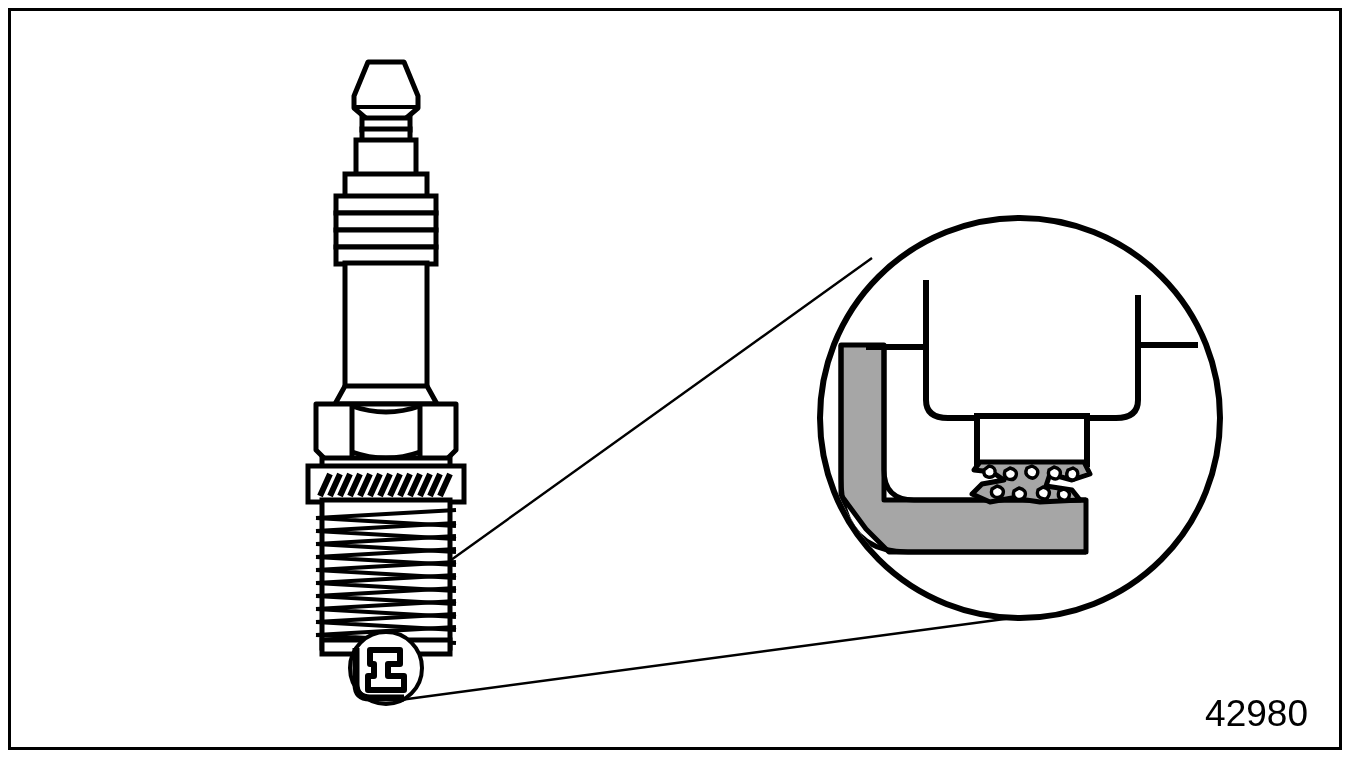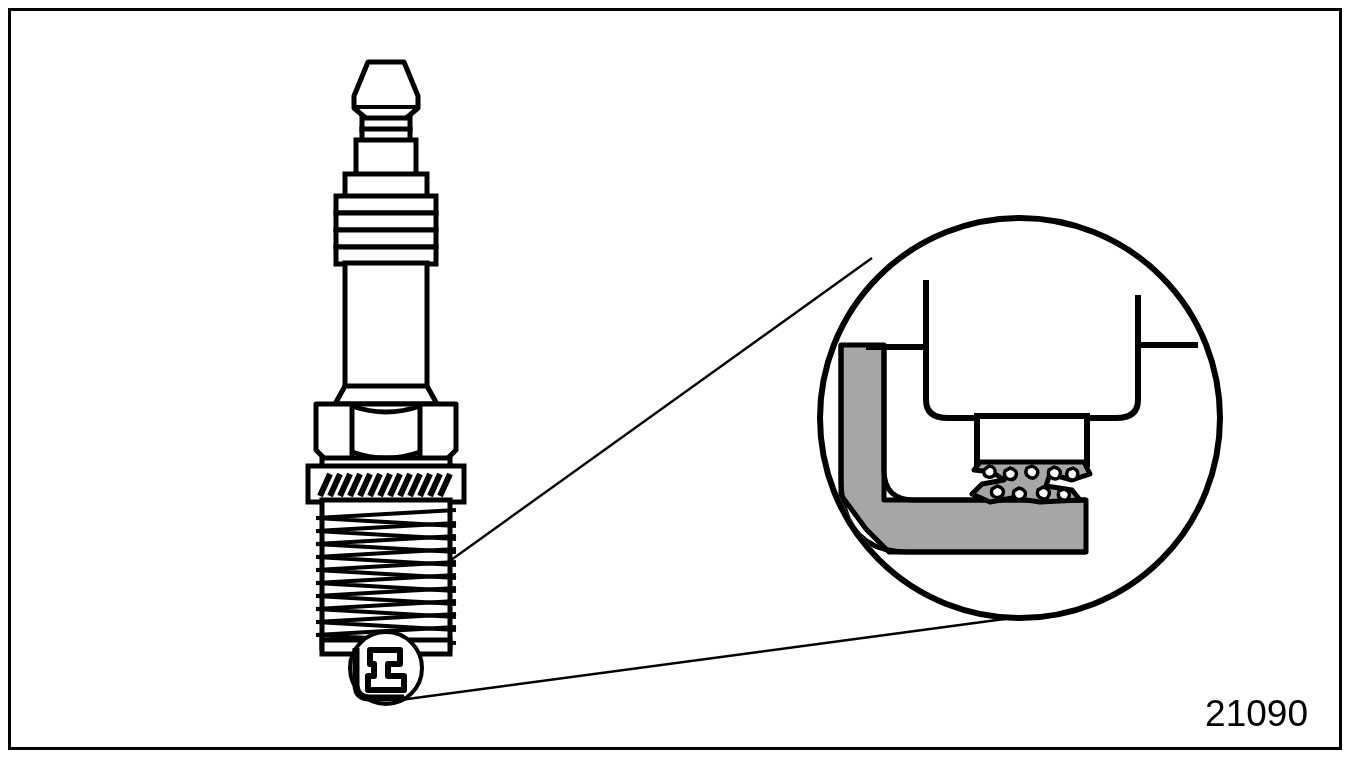--- a/index.html
+++ b/index.html
@@ -207,7 +207,7 @@
     </g>
   </svg>
 
-  <div id="figure-number">21090</div>
+  <div id="figure-number">42980</div>
 
 </div>
 

